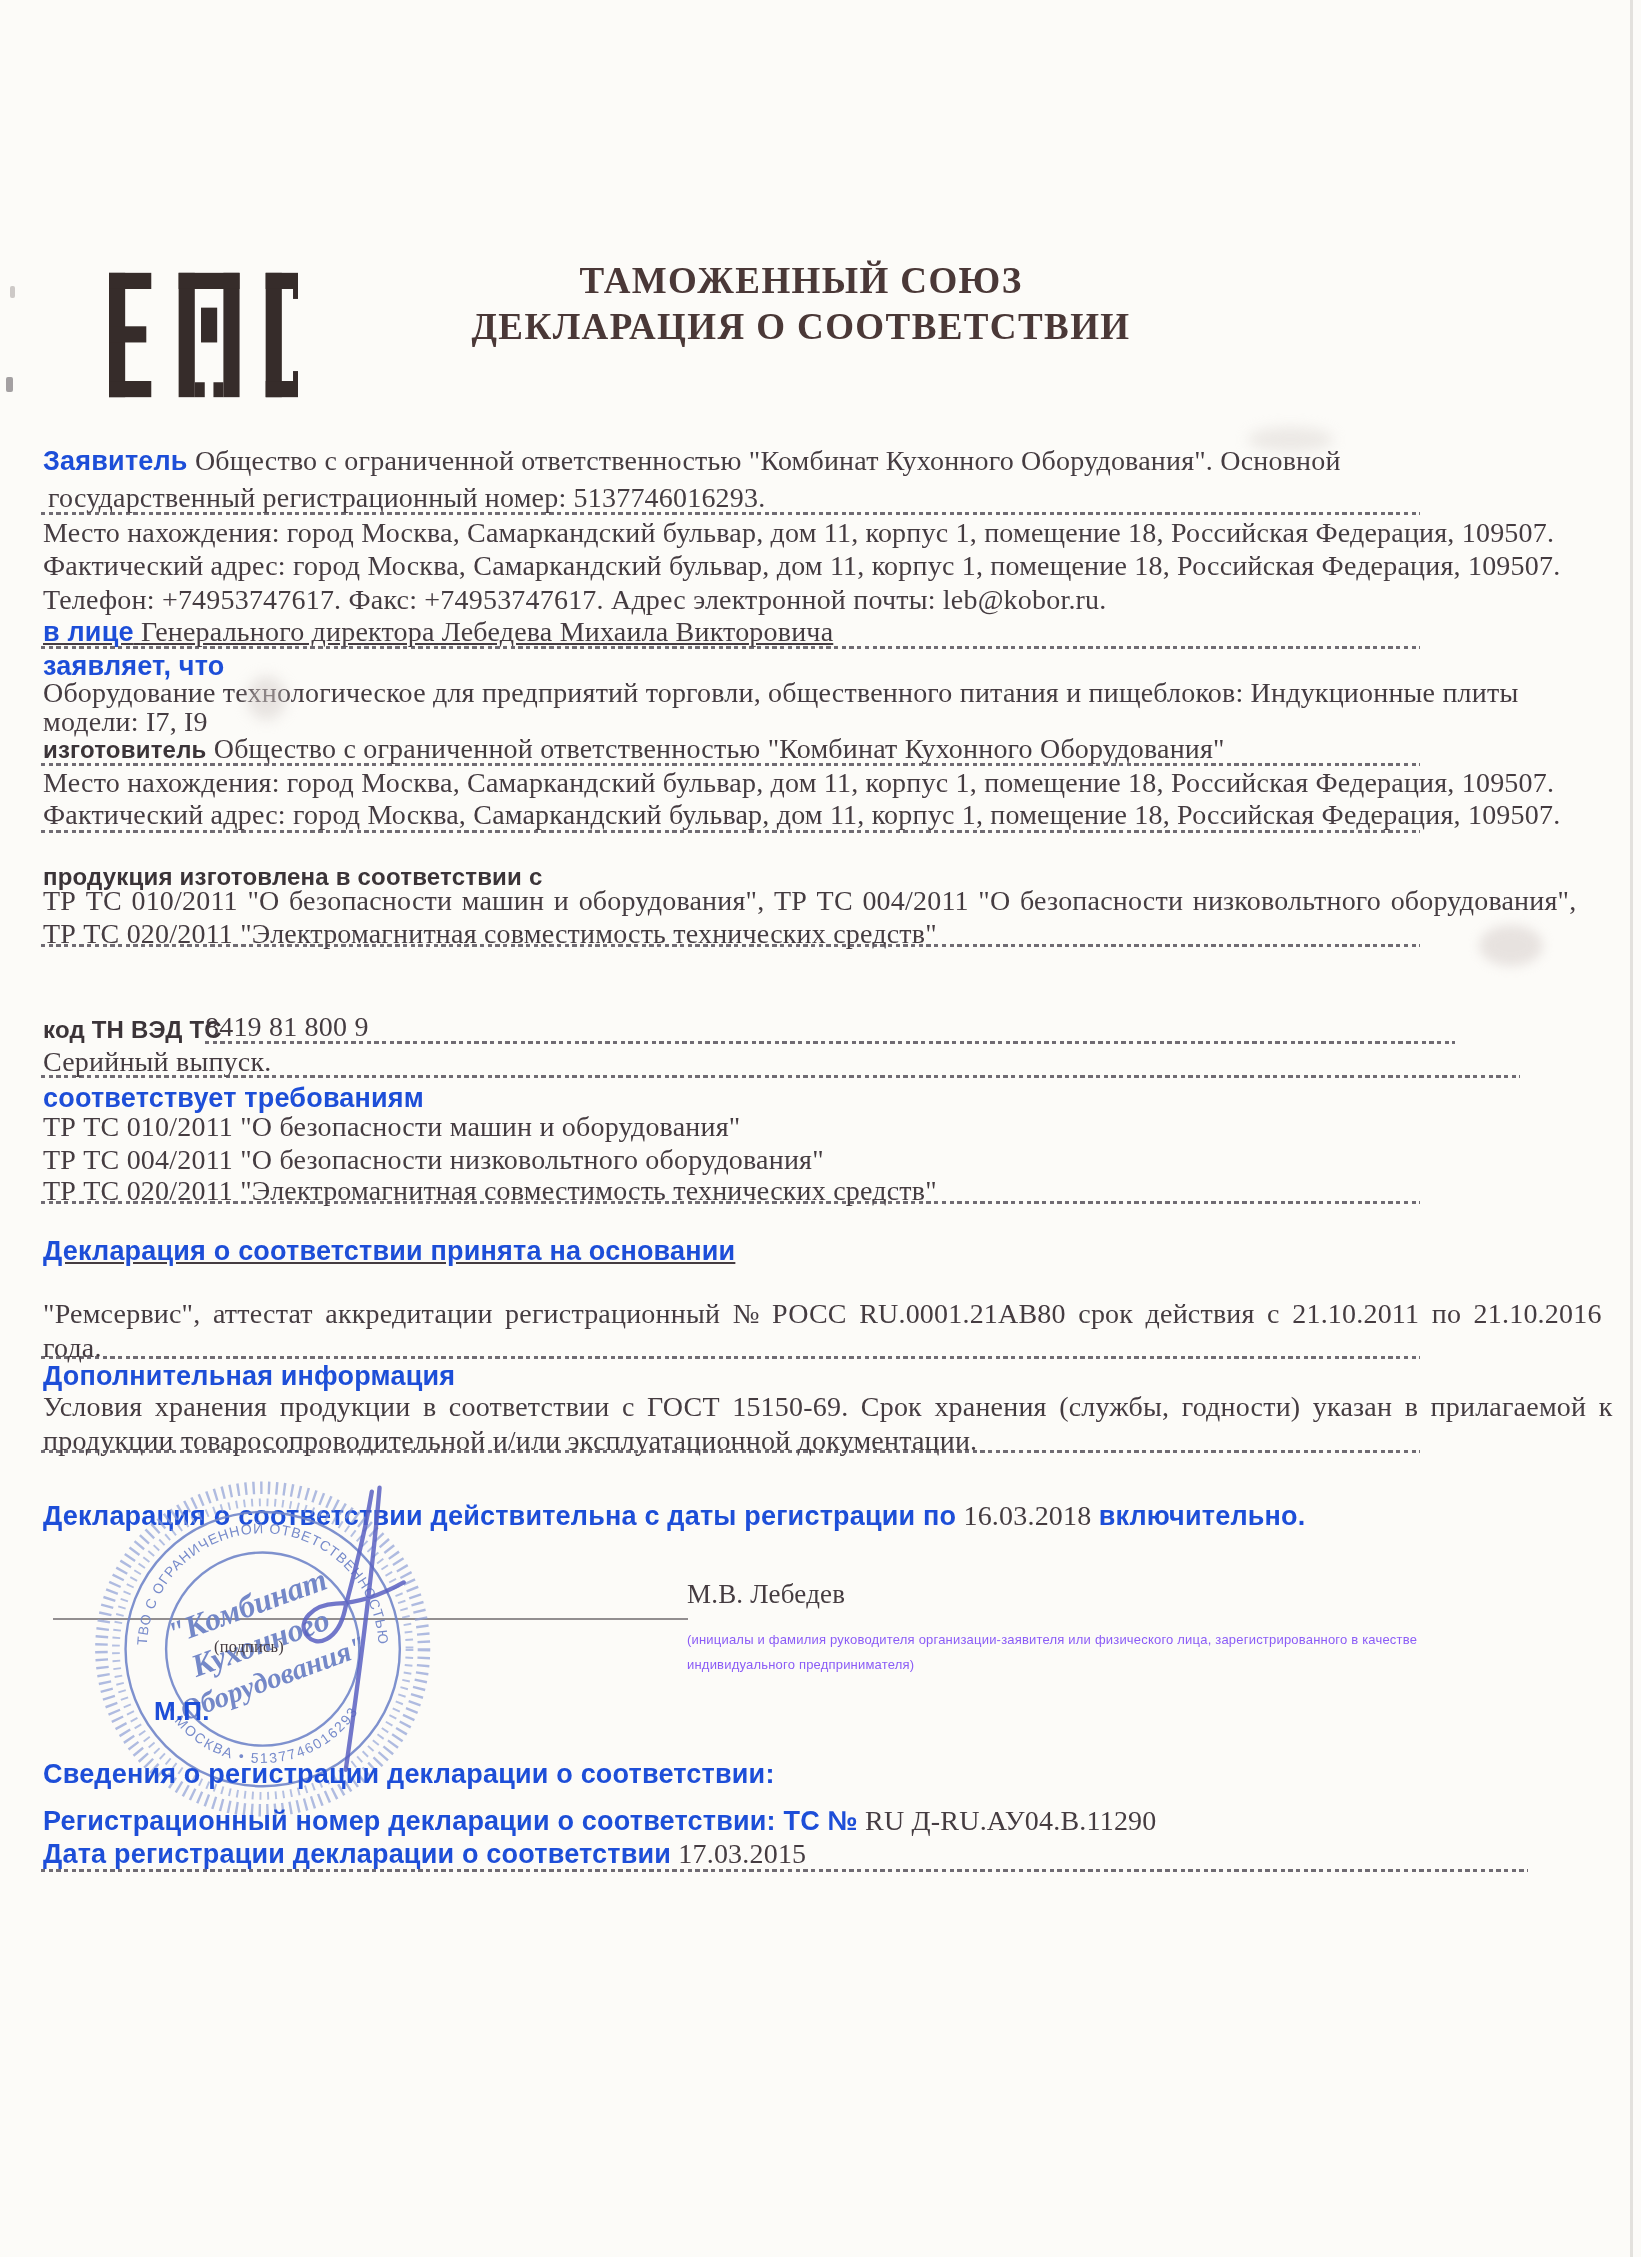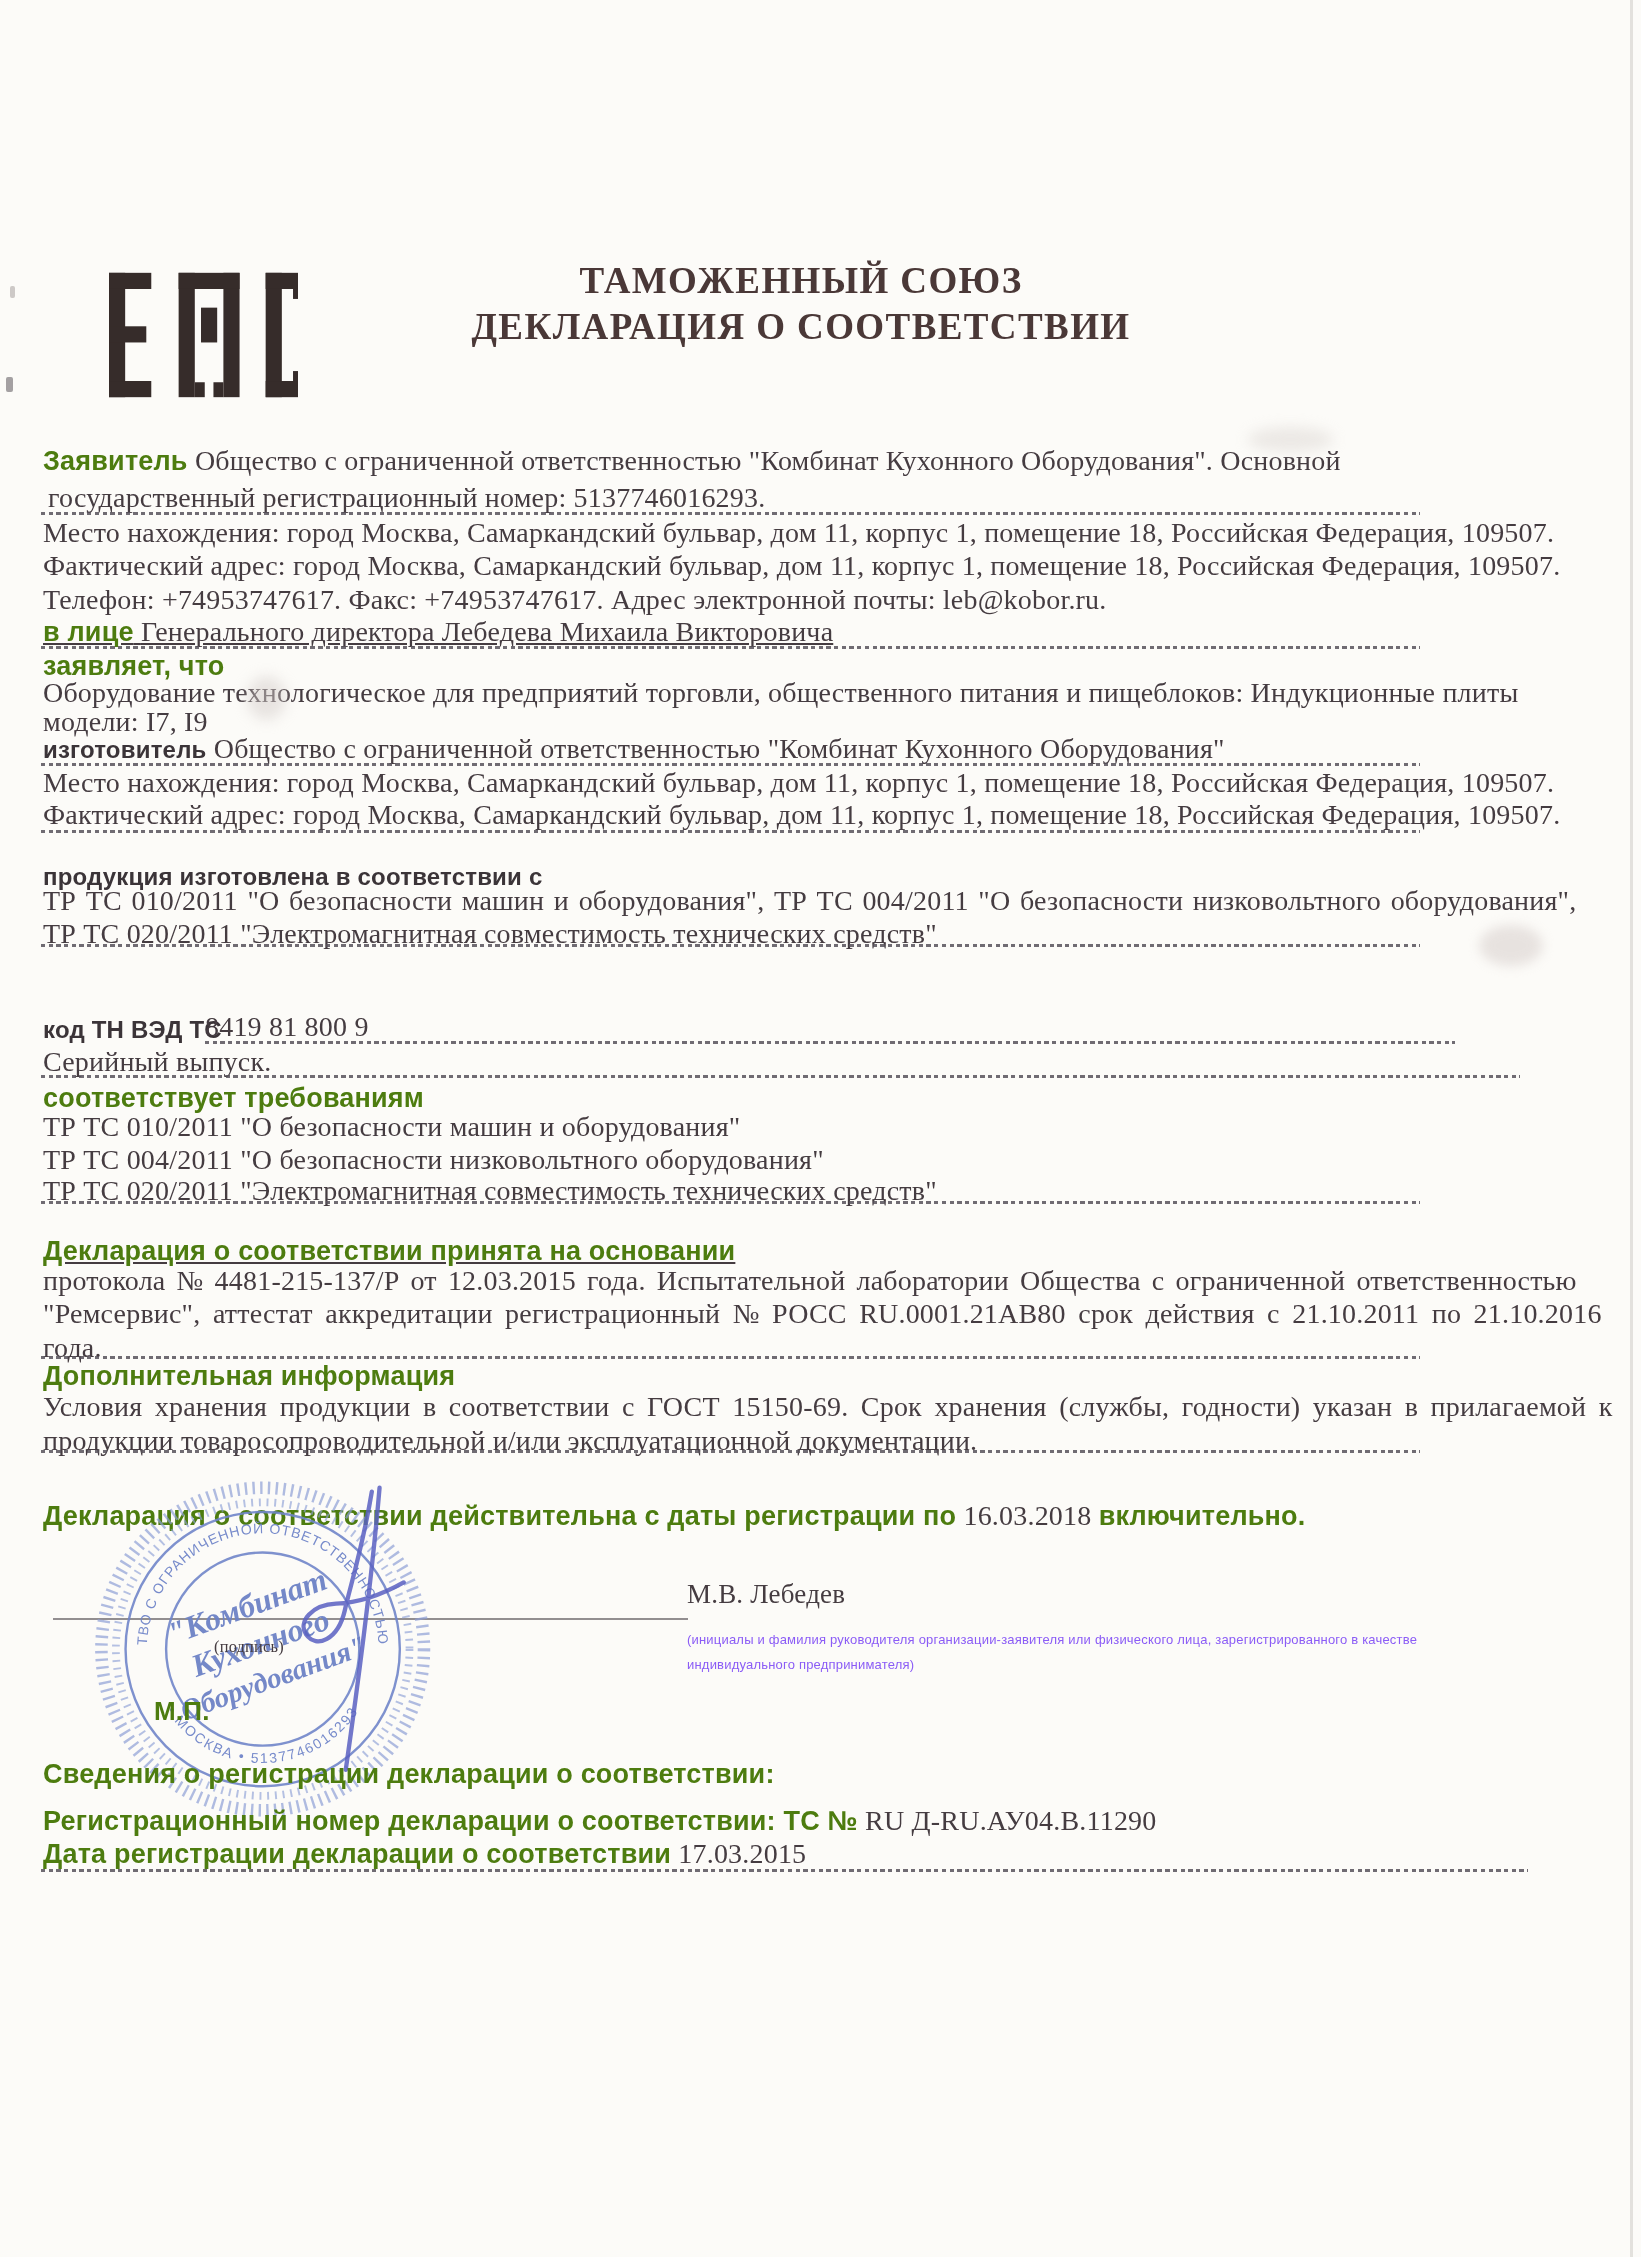--- a/index.html
+++ b/index.html
@@ -10,7 +10,7 @@
     color:#453c41;
   }
   .line{position:absolute; white-space:nowrap; font-size:28px; line-height:33px; letter-spacing:0.2px;}
-  .lbl{font-family:"Liberation Sans","DejaVu Sans",sans-serif; font-weight:bold; font-size:27px; color:#4d7c0f;}
+  .lbl{font-family:"Liberation Sans","DejaVu Sans",sans-serif; font-weight:bold; font-size:27px; color:#1d4ed8;}
   .lbl-sm{font-family:"Liberation Sans","DejaVu Sans",sans-serif; font-weight:bold; font-size:24px; color:#3b3438;}
   .ws4{word-spacing:3.9px;} .ws5{word-spacing:5.3px;} .ws2{word-spacing:2.4px;}
   .title{

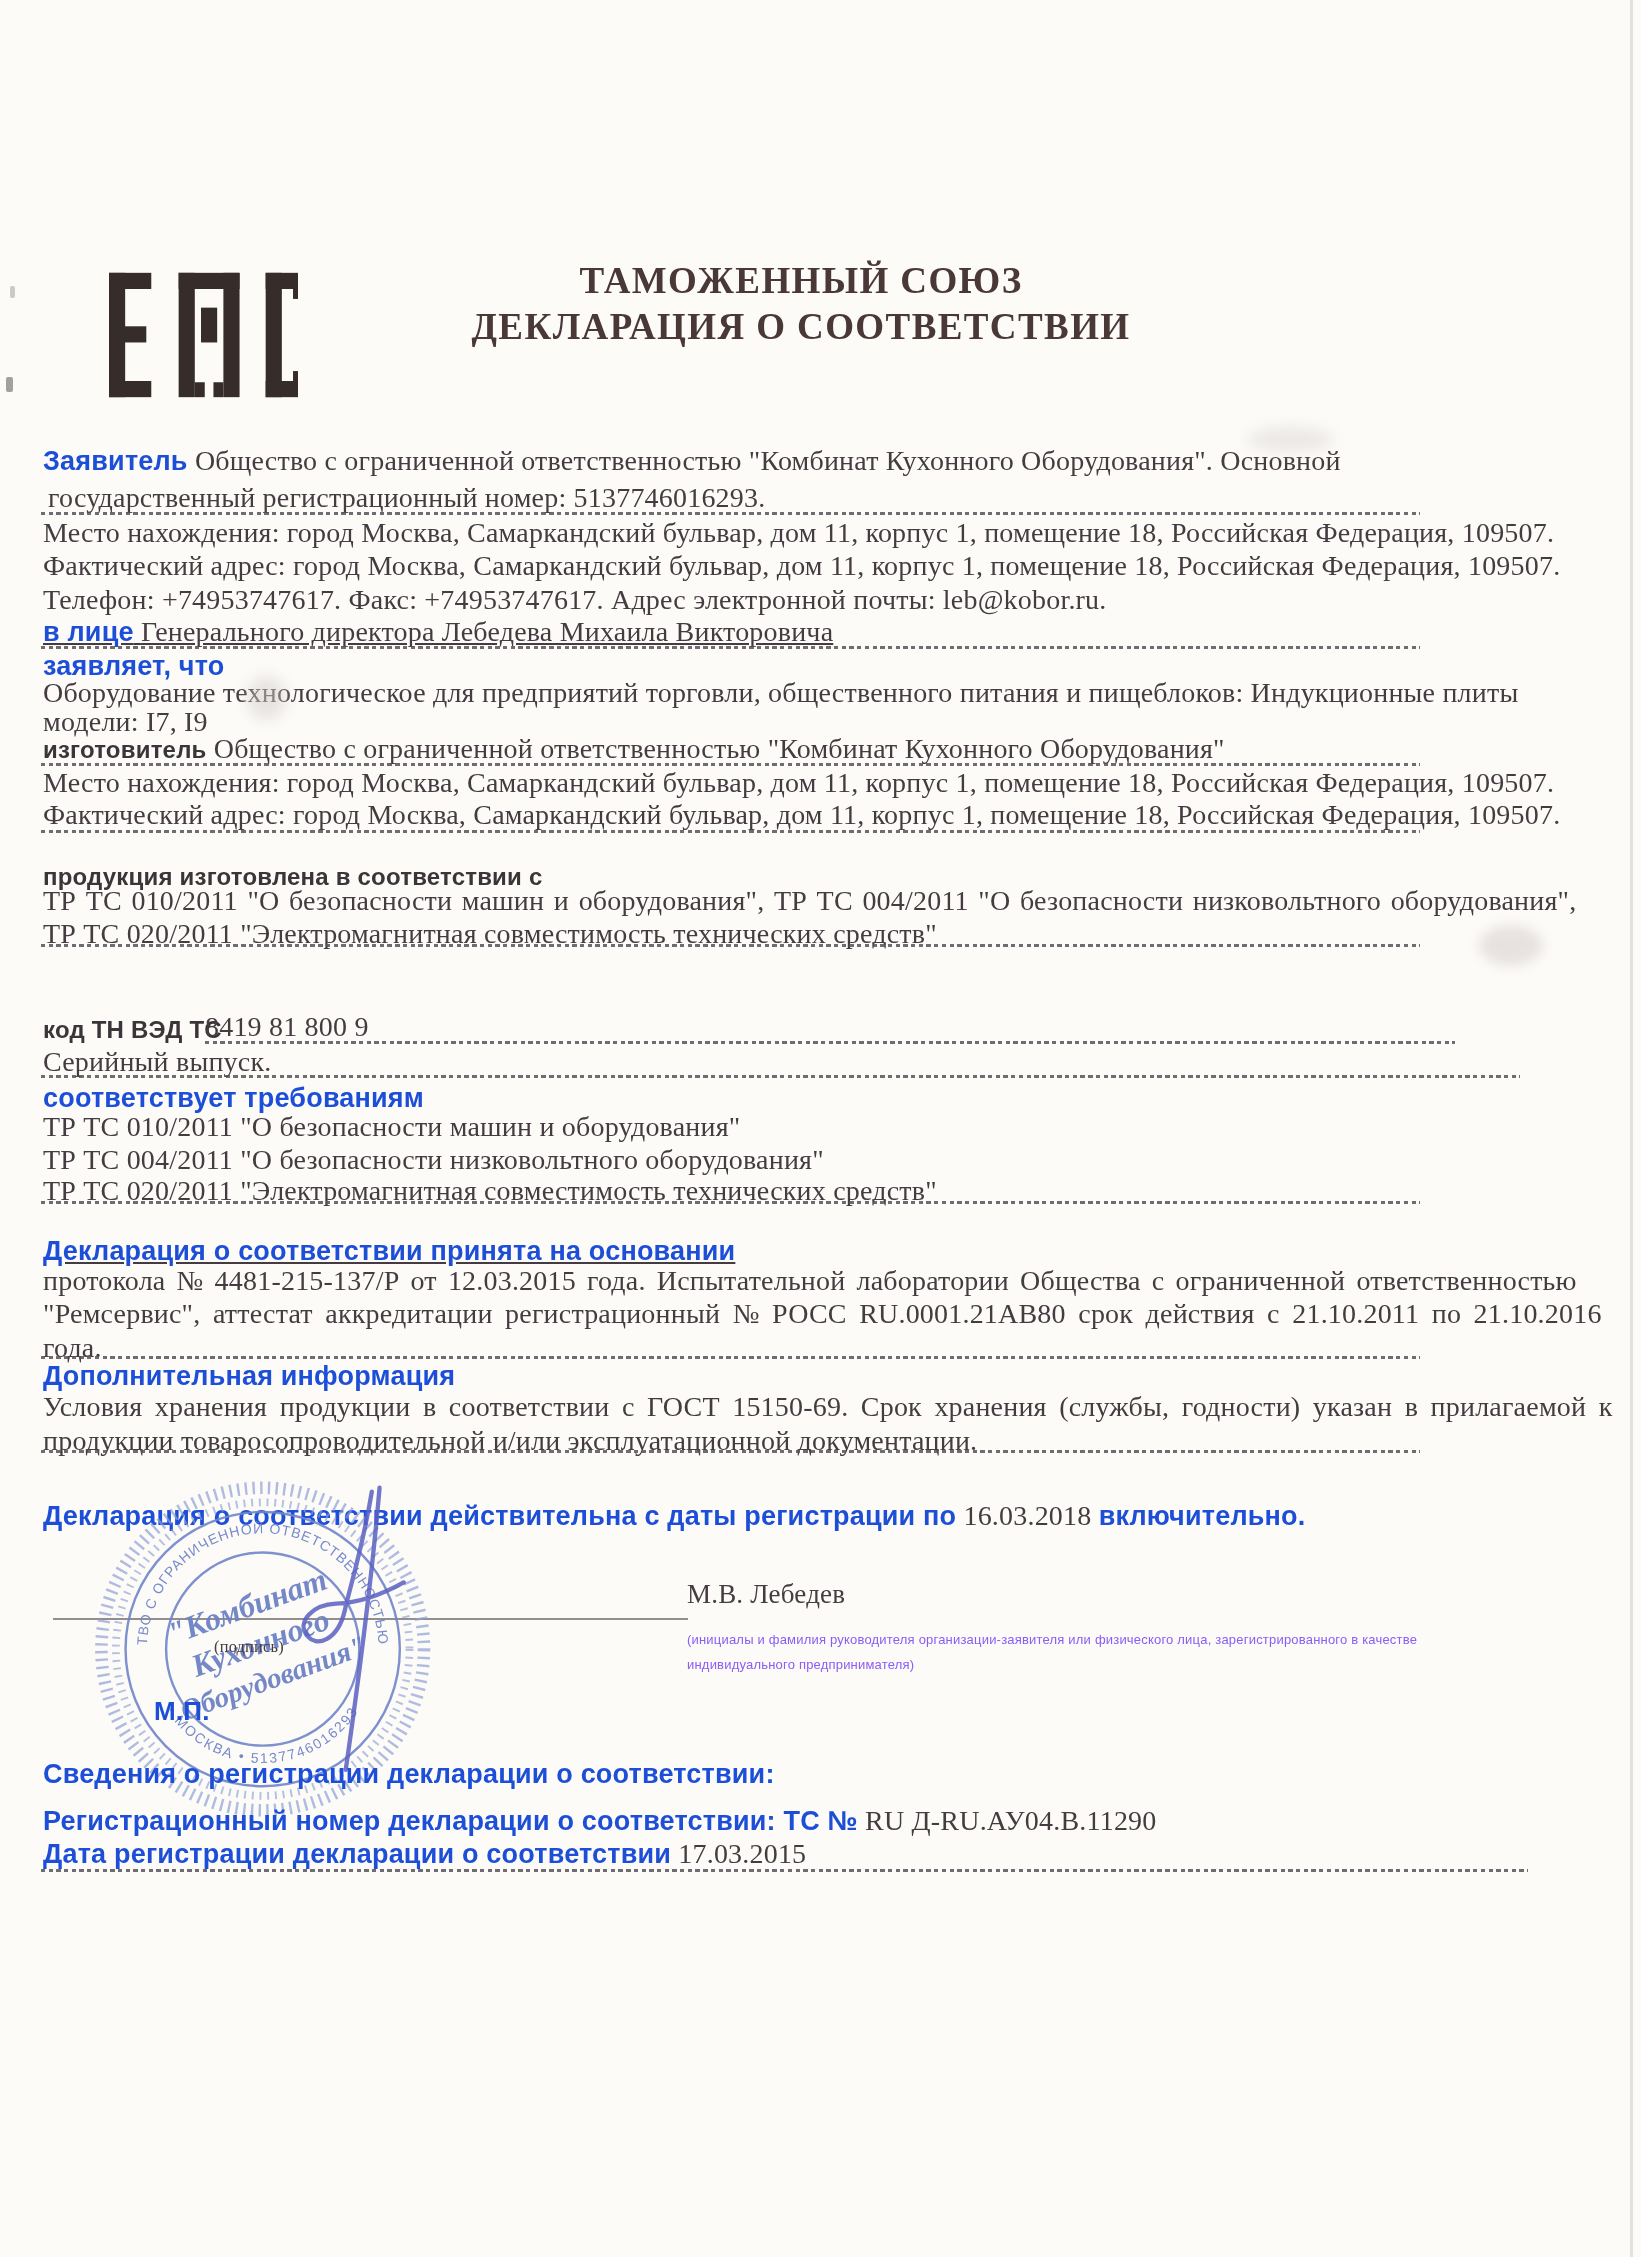--- a/index.html
+++ b/index.html
@@ -100,7 +100,6 @@
   <div class="dots" style="left:41px; top:1201px; width:1379px;"></div>
 
   <div class="line" style="left:43px; top:1234px;text-decoration:underline;"><span class="lbl">Декларация о соответствии принята на основании</span></div>
-  <div class="line ws4" style="left:43px; top:1264px;">протокола № 4481-215-137/Р от 12.03.2015 года. Испытательной лаборатории Общества с ограниченной ответственностью</div>
   <div class="line ws5" style="left:43px; top:1297px;">"Ремсервис", аттестат аккредитации регистрационный № РОСС RU.0001.21АВ80 срок действия с 21.10.2011 по 21.10.2016</div>
   <div class="line" style="left:43px; top:1331px;">года.</div>
   <div class="dots" style="left:41px; top:1356px; width:1379px;"></div>

